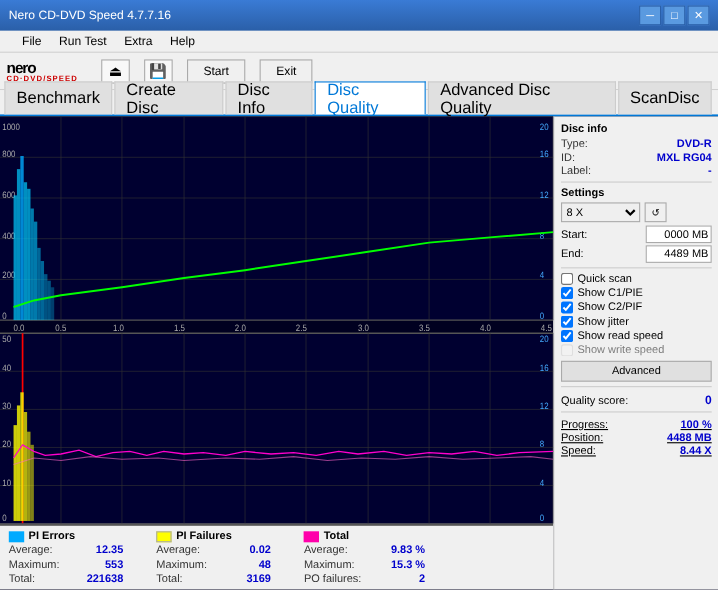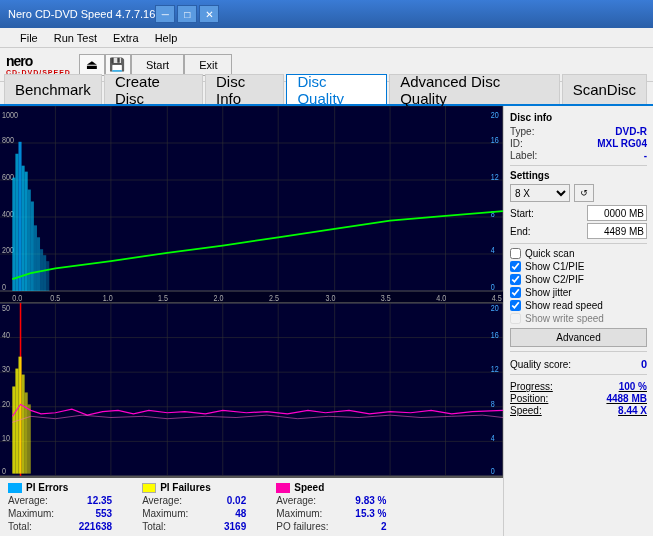--- a/index.html
+++ b/index.html
@@ -12,6 +12,7 @@
       height: 28px;
       display: flex;
       align-items: center;
+      justify-content: space-between;
       padding: 0 8px;
       user-select: none;
     }

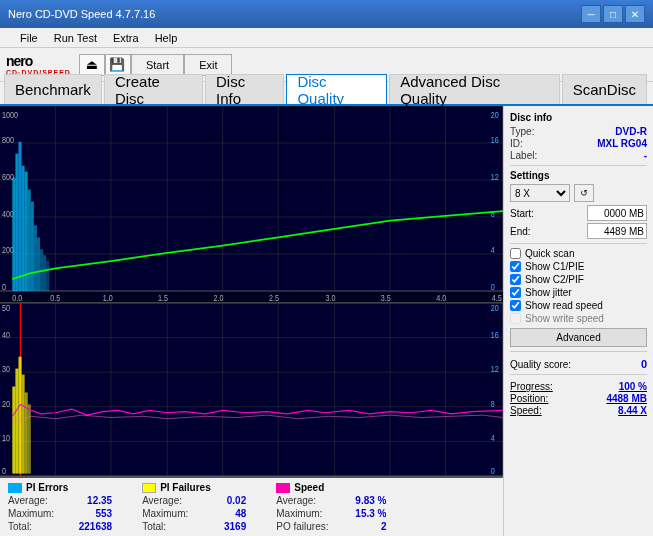--- a/index.html
+++ b/index.html
@@ -51,7 +51,7 @@
       align-items: center;
       border-bottom: 1px solid #ccc;
       padding: 2px 6px;
-      gap: 0;
+      gap: 13px;
     }
     .logo-area {
       display: flex;

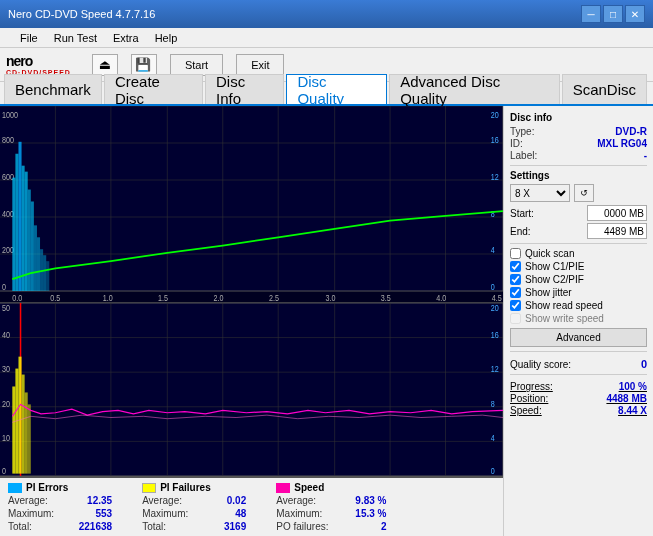--- a/index.html
+++ b/index.html
@@ -158,7 +158,7 @@
     .info-value.date { color: #0000cc; }
     .divider { border-top: 1px solid #ccc; margin: 4px 0; }
     .settings-row { display: flex; align-items: center; gap: 4px; margin-bottom: 3px; }
-    .speed-select { width: 60px; height: 18px; font-size: 10px; border: 1px solid #aaa; }
+    .speed-select { width: 72px; height: 18px; font-size: 10px; border: 1px solid #aaa; }
     .input-mb {
       width: 60px; height: 16px; font-size: 10px;
       border: 1px solid #aaa; background: white;

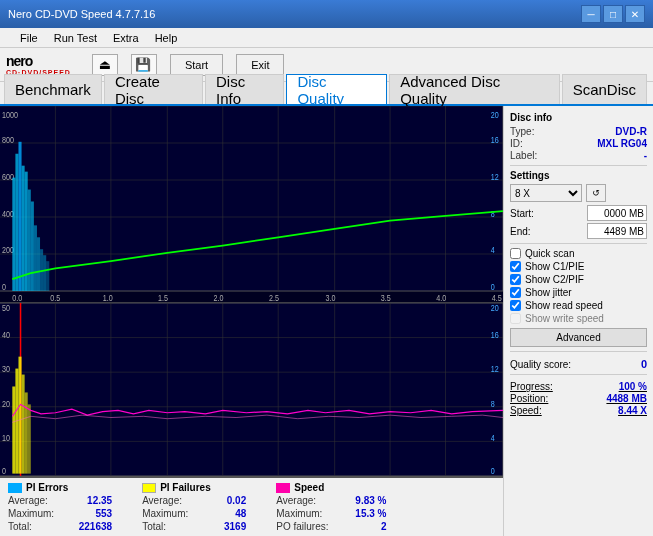--- a/index.html
+++ b/index.html
@@ -392,7 +392,7 @@
       <div class="legend-col">
         <div class="legend-title">
           <div class="legend-box" style="background:#ff00aa;"></div>
-          <span>Speed</span>
+          <span>Total</span>
         </div>
         <div class="legend-row">
           <span class="legend-label">Average:</span>

